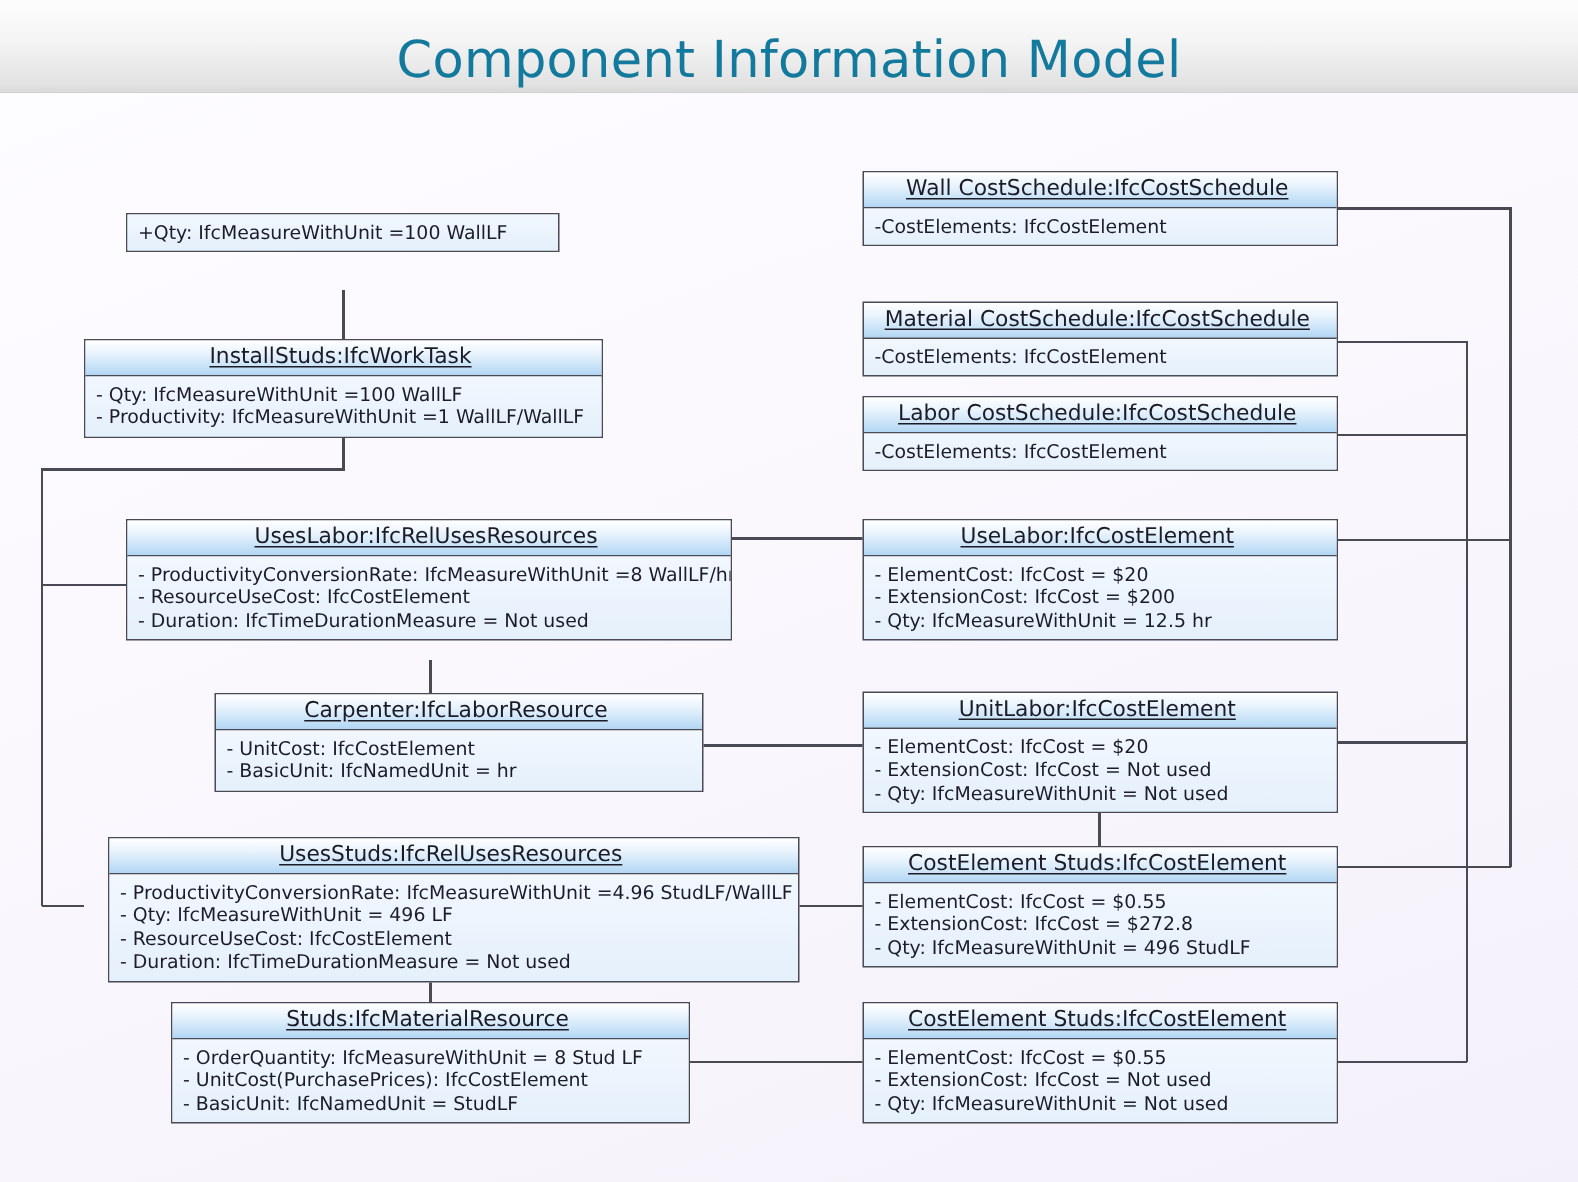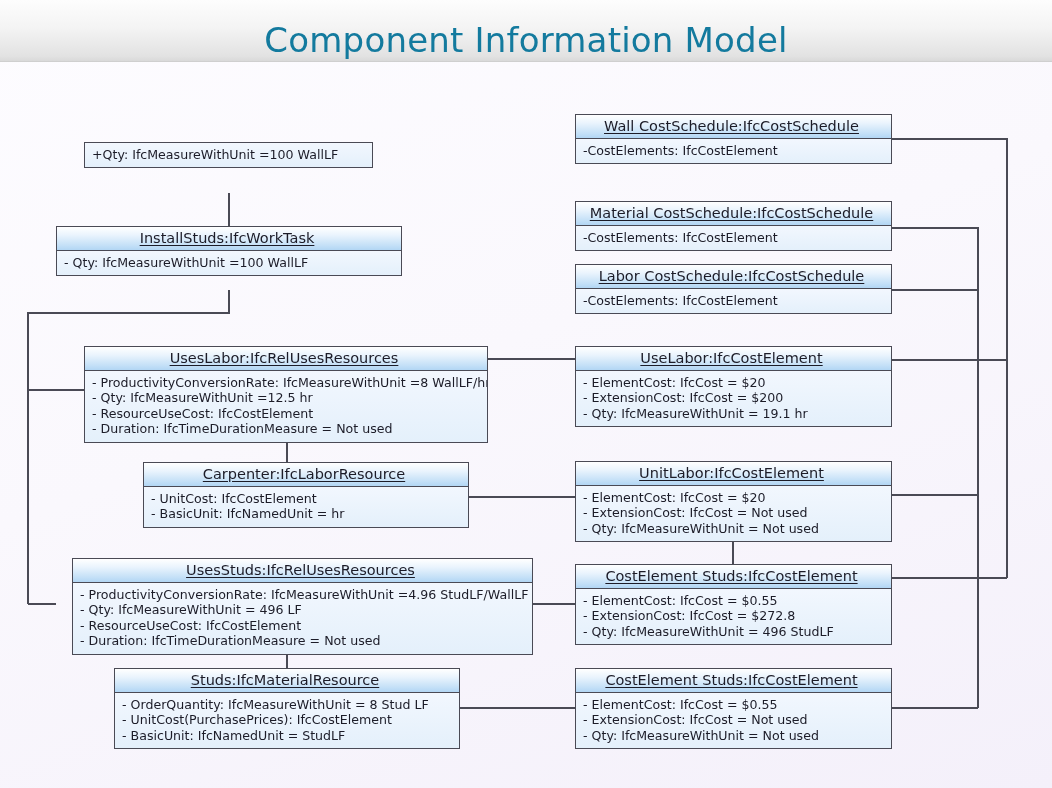--- a/index.html
+++ b/index.html
@@ -146,6 +146,7 @@
     <div class="uml-head"><span>InstallStuds:IfcWorkTask</span></div>
     <div class="uml-body">
       <div>- Qty: IfcMeasureWithUnit =100 WallLF</div>
+      <div>- Productivity: IfcMeasureWithUnit =1 WallLF/WallLF</div>
     </div>
   </div>
 

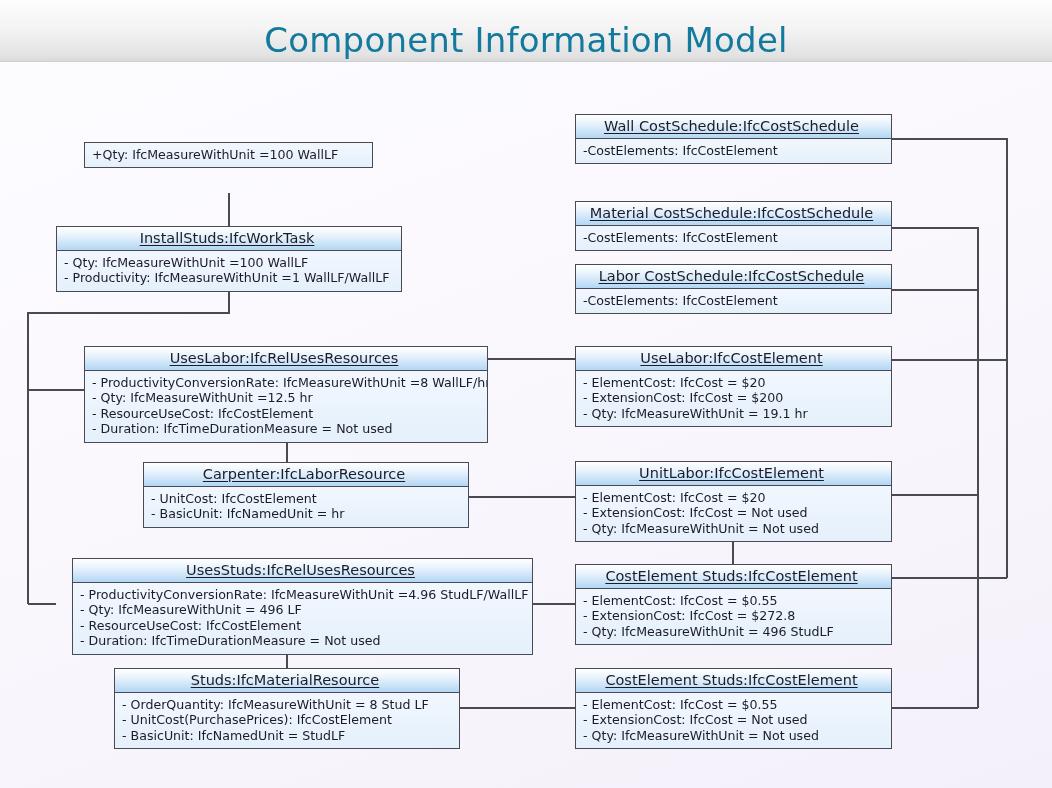--- a/index.html
+++ b/index.html
@@ -154,7 +154,6 @@
     <div class="uml-head"><span>UsesLabor:IfcRelUsesResources</span></div>
     <div class="uml-body">
       <div>- ProductivityConversionRate: IfcMeasureWithUnit =8 WallLF/hr</div>
-      <div>- Qty: IfcMeasureWithUnit =12.5 hr</div>
       <div>- ResourceUseCost: IfcCostElement</div>
       <div>- Duration: IfcTimeDurationMeasure = Not used</div>
     </div>

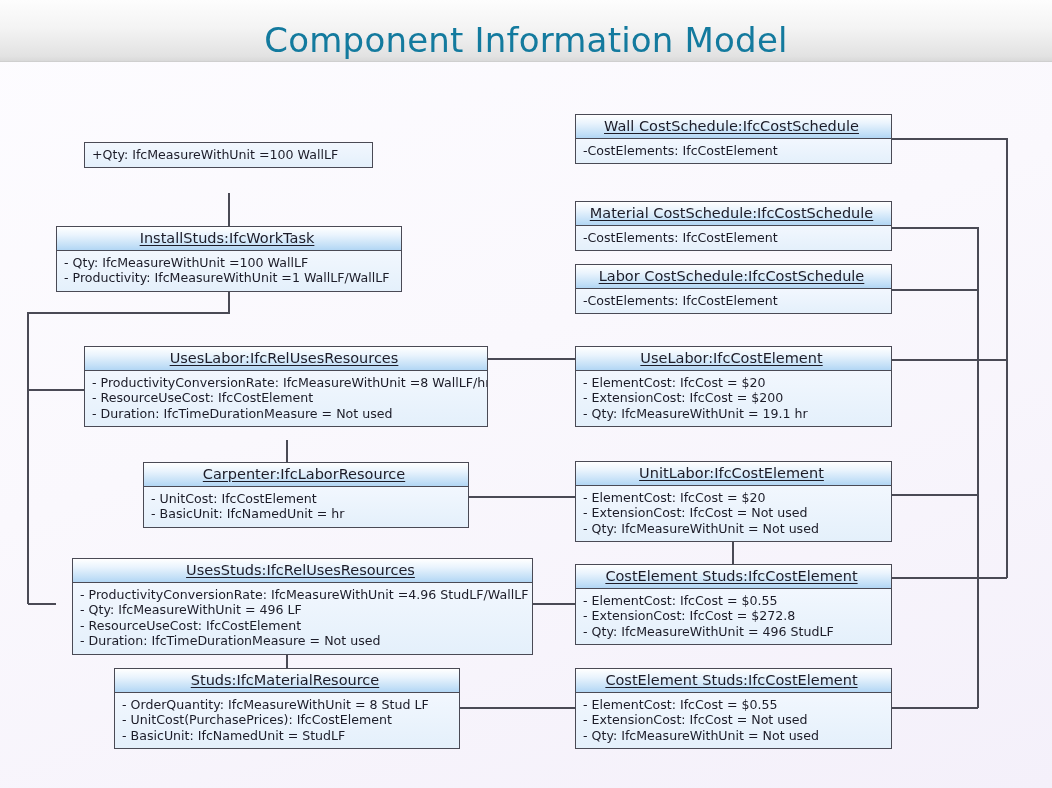--- a/index.html
+++ b/index.html
@@ -212,7 +212,7 @@
     <div class="uml-body">
       <div>- ElementCost: IfcCost = $20</div>
       <div>- ExtensionCost: IfcCost = $200</div>
-      <div>- Qty: IfcMeasureWithUnit = 19.1 hr</div>
+      <div>- Qty: IfcMeasureWithUnit = 12.5 hr</div>
     </div>
   </div>
 

